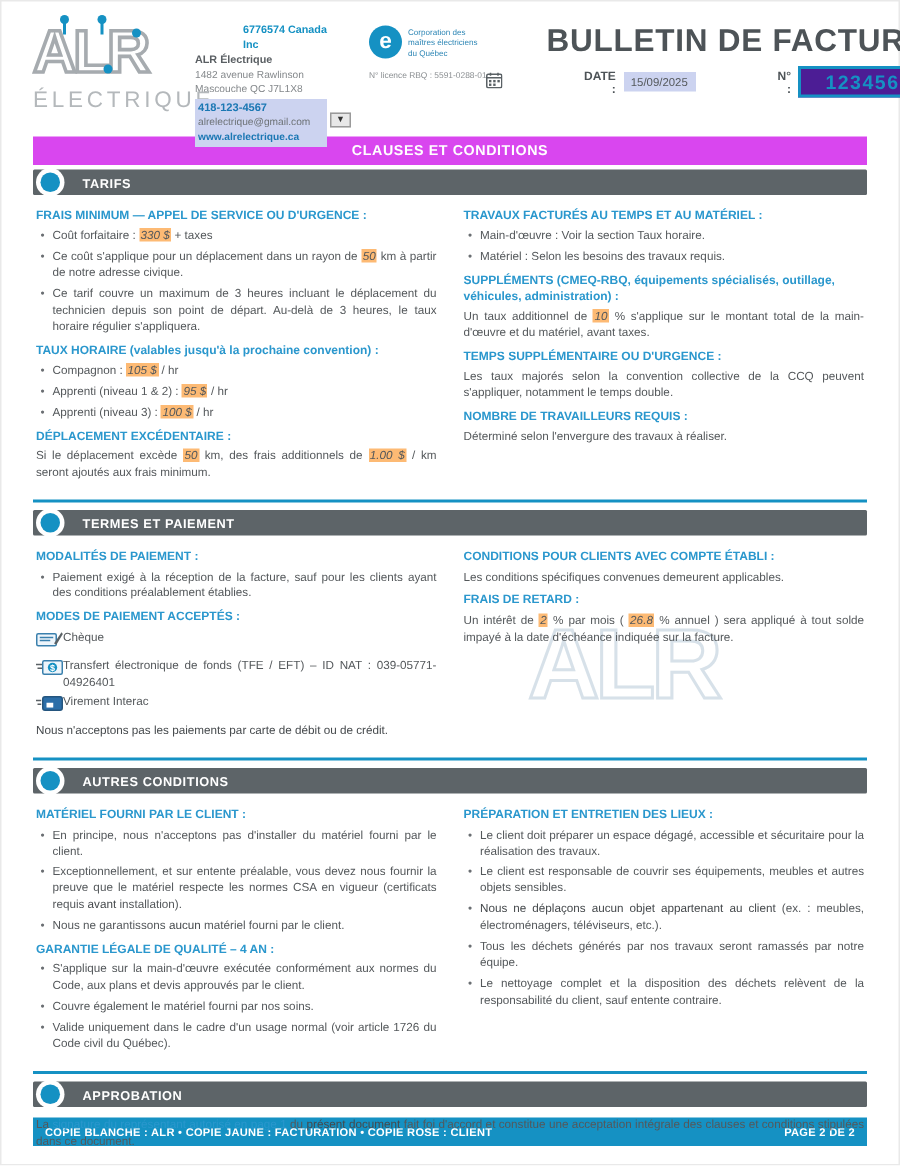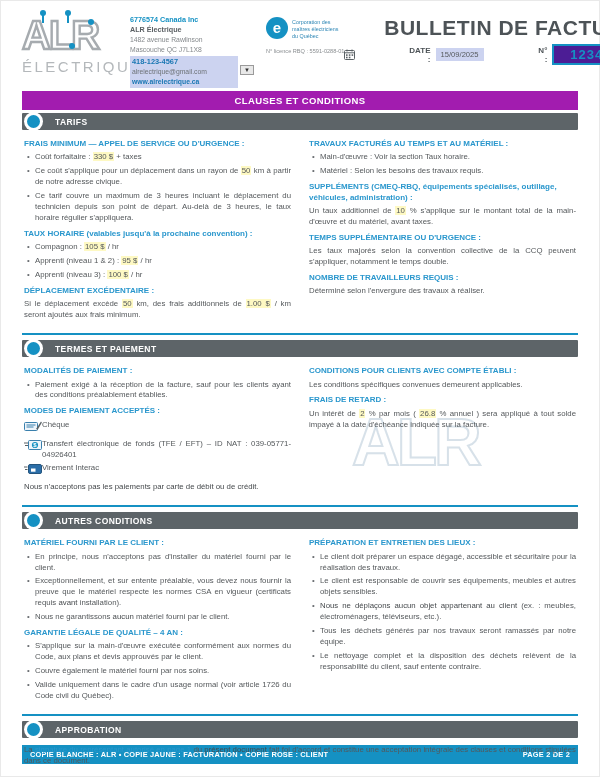--- a/index.html
+++ b/index.html
@@ -18,7 +18,7 @@
   .lstem { position:absolute; width:2px; height:8px; background:#1591c3; }
 
   .co { width:116px; font-size:6.8px; line-height:1.42; padding-top:2px; }
-  .co-l1 { color:#1591c3; font-weight:bold; font-size:7.2px; }
+  .co-l1 { color:#1591c3; font-weight:bold; font-size:7.2px;margin-left:32px; }
   .co-l2 { color:#5a5f63; font-weight:bold; font-size:7.2px; }
   .co-l3 { color:#85898c; }
   .co-fields { background:#ccd3f0; margin-top:1px; padding:1px 2px; position:relative; width:108px; }

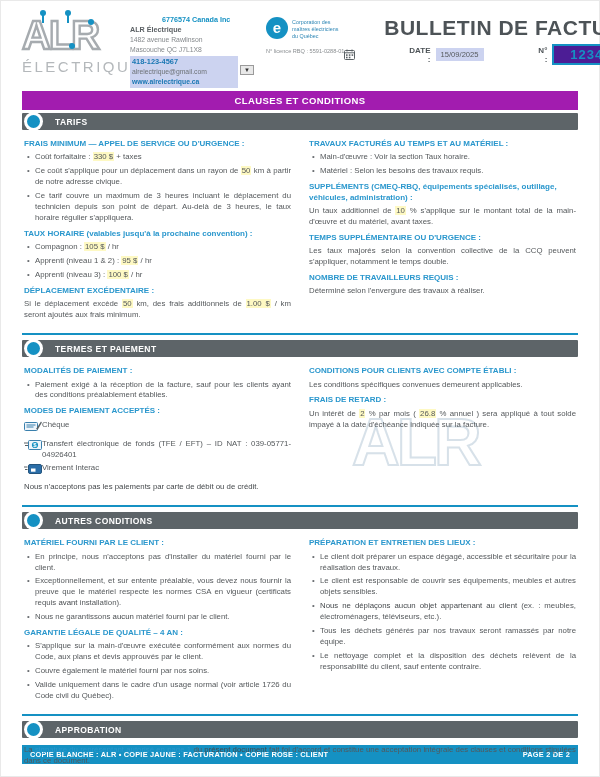--- a/index.html
+++ b/index.html
@@ -21,7 +21,7 @@
   .co-l1 { color:#1591c3; font-weight:bold; font-size:7.2px;margin-left:32px; }
   .co-l2 { color:#5a5f63; font-weight:bold; font-size:7.2px; }
   .co-l3 { color:#85898c; }
-  .co-fields { background:#ccd3f0; margin-top:1px; padding:1px 2px; position:relative; width:108px; }
+  .co-fields { background:#ccd3f0; margin-top:1px; padding:1px 2px; position:relative; width:88px; }
   .co-phone { color:#1a77b3; font-weight:bold; font-size:7.4px; }
   .co-email { color:#6d7276; }
   .co-site { color:#1a77b3; font-weight:bold; }

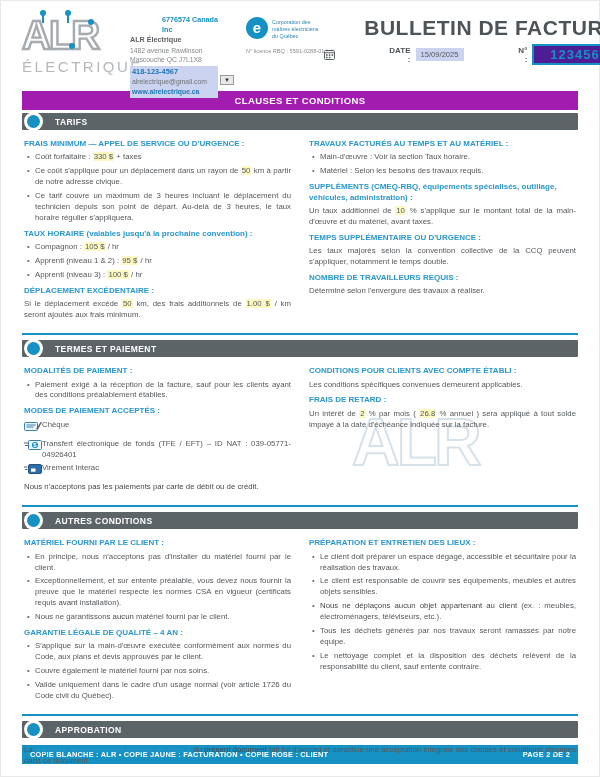--- a/index.html
+++ b/index.html
@@ -45,7 +45,7 @@
              font-size:13px; width:92px; text-align:center; padding:1px 0; letter-spacing:1px; }
 
   
-  .banner { margin:3px 22px 0 22px; background:#a21caf; color:#fff; text-align:center;
+  .banner { margin:3px 22px 0 22px; background:#d946ef; color:#fff; text-align:center;
             font-weight:bold; font-size:9.5px; letter-spacing:0.4px; padding:4px 0; }
   .section { position:relative; z-index:1; margin:0 22px; }
   .divider { height:2px; background:#1591c3; margin:7px 0 5px 0; }

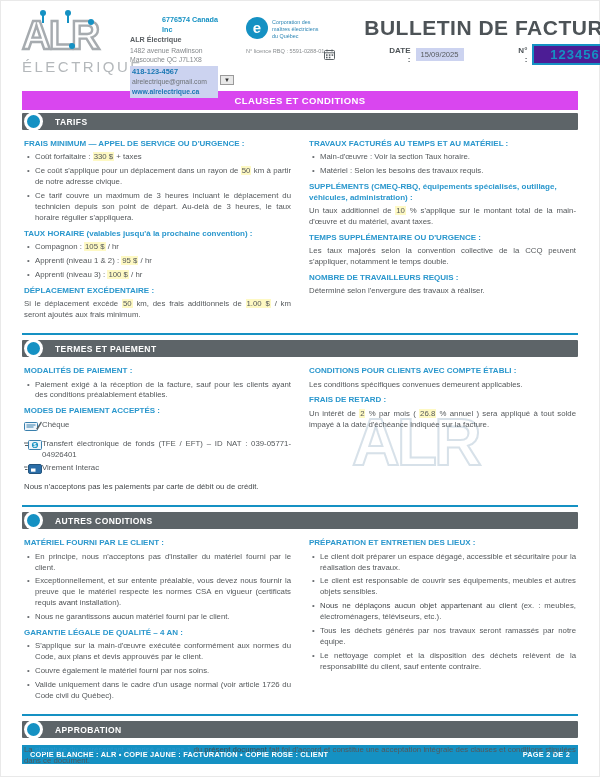--- a/index.html
+++ b/index.html
@@ -63,7 +63,7 @@
   .marker { flex:0 0 11px; color:#6a6e72; padding-left:3px; }
   .runs { flex:1; text-align:justify; }
   .para .runs { text-align:justify; }
-  .hl { background:#fef9c3; padding:0 1px; }
+  .hl { background:#fdba74; padding:0 1px;font-style:italic; }
   .b { font-weight:normal; color:#45494c; }
   .blueb { font-weight:normal; color:#2a97cd; }
 

